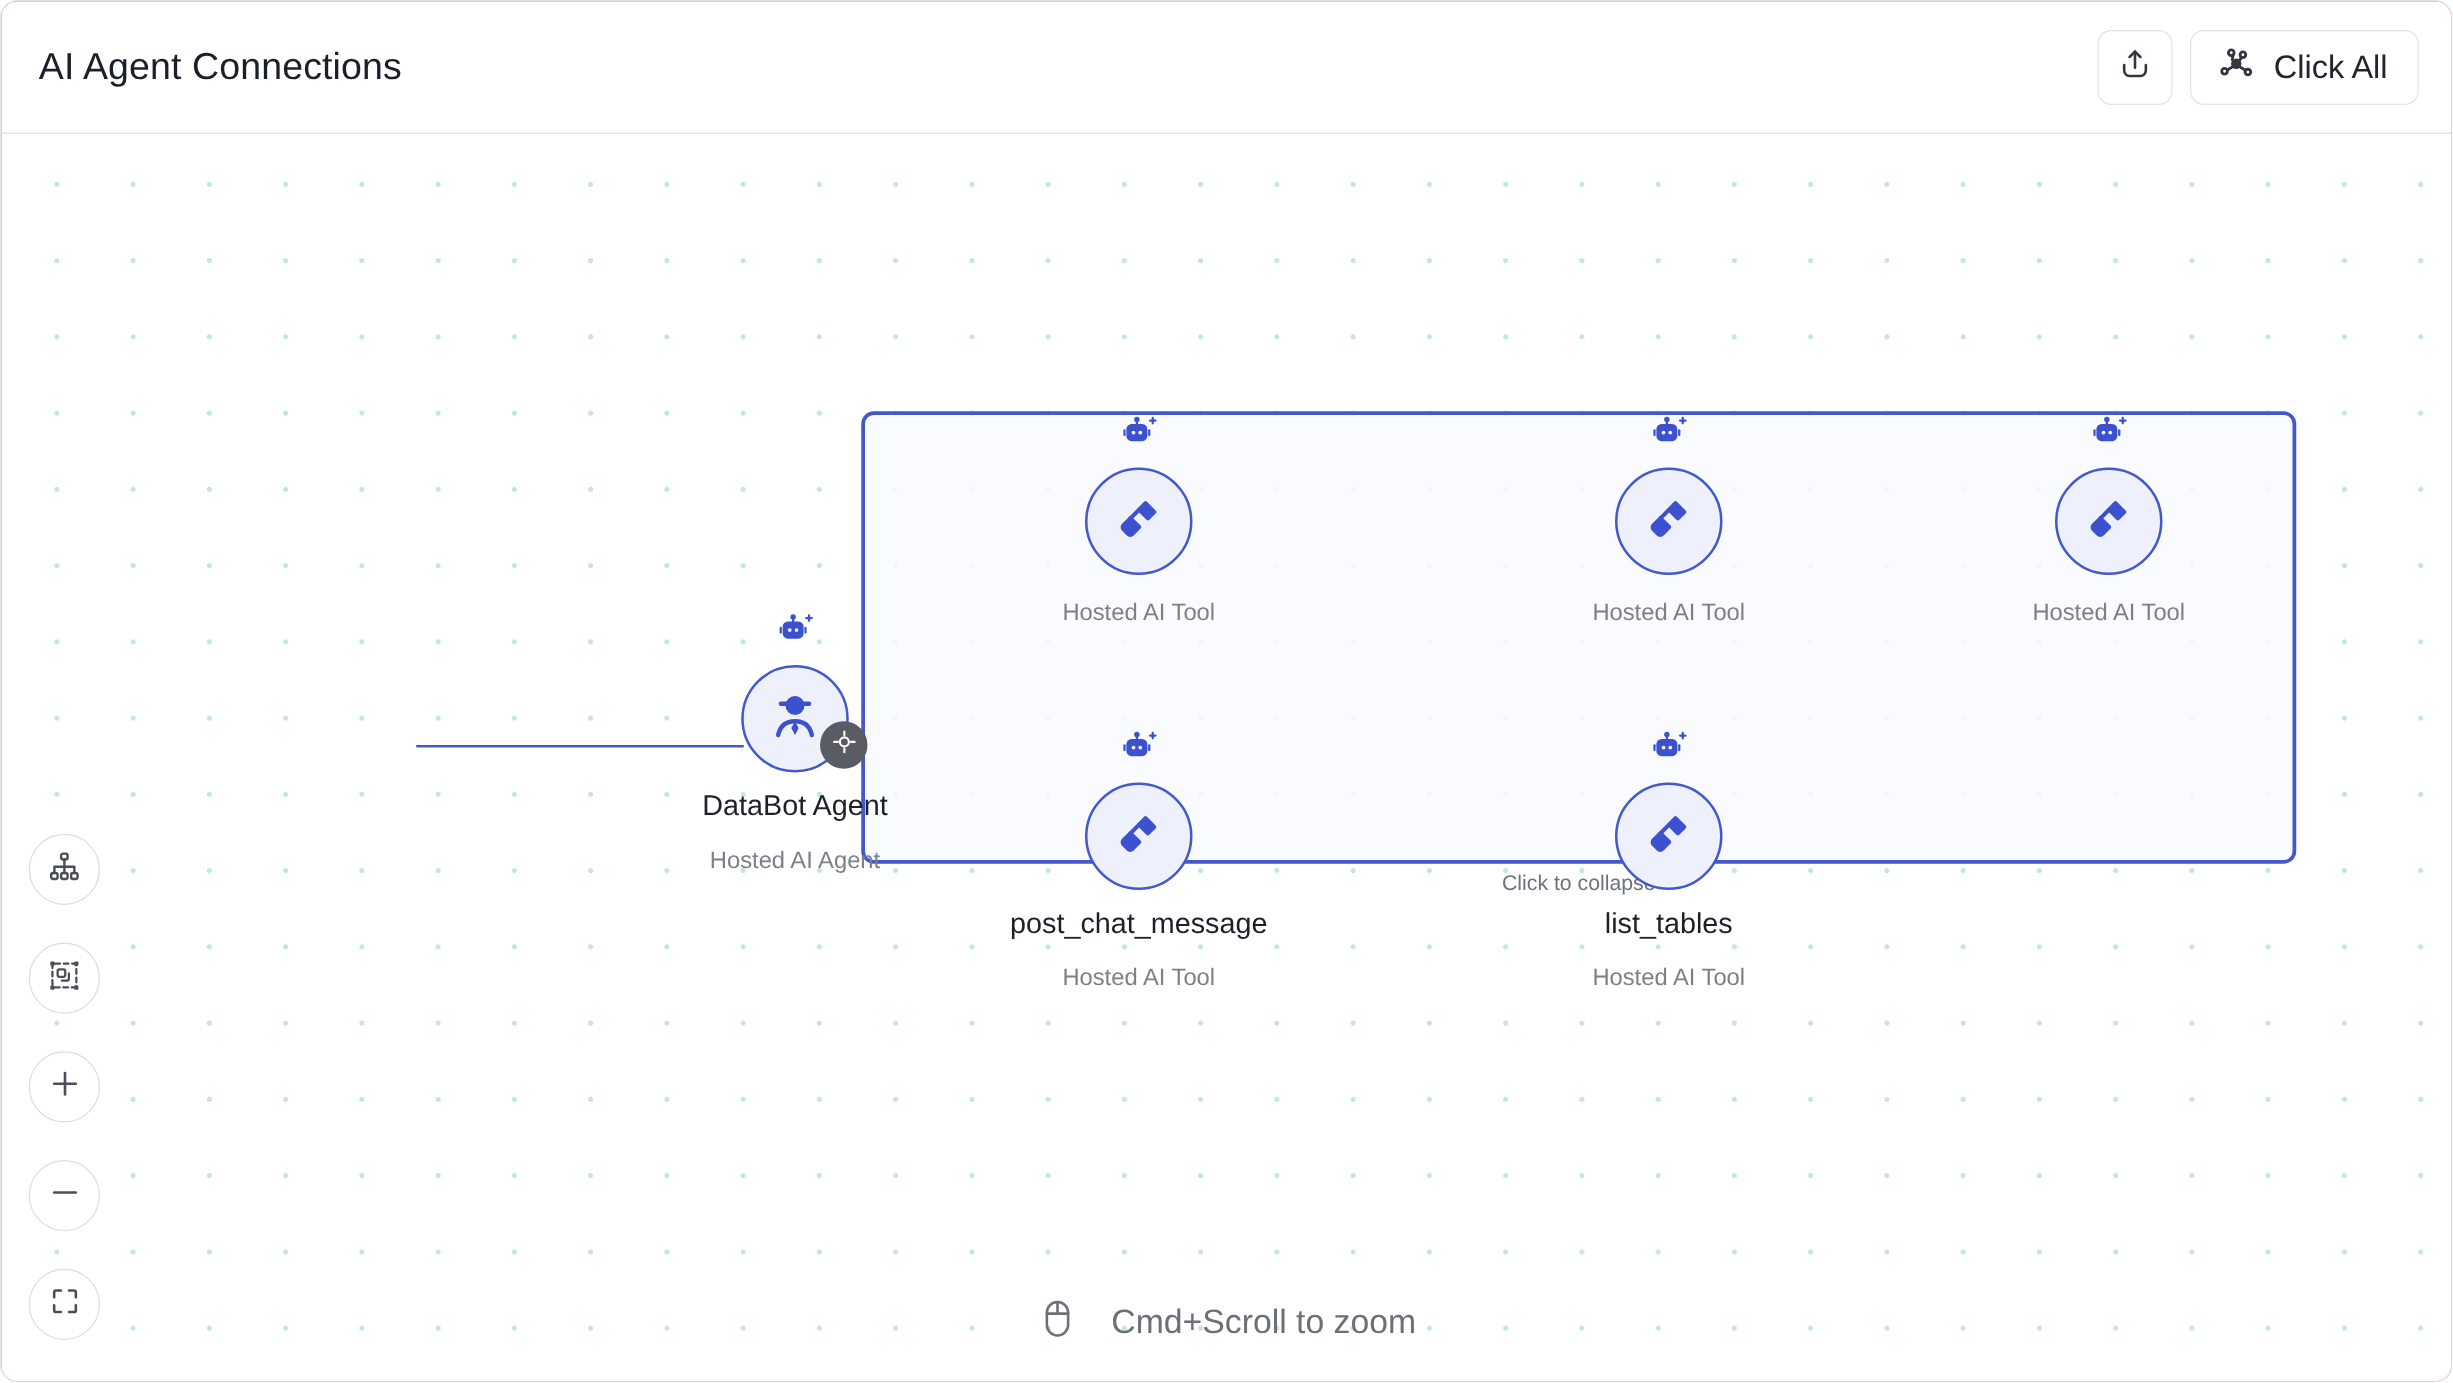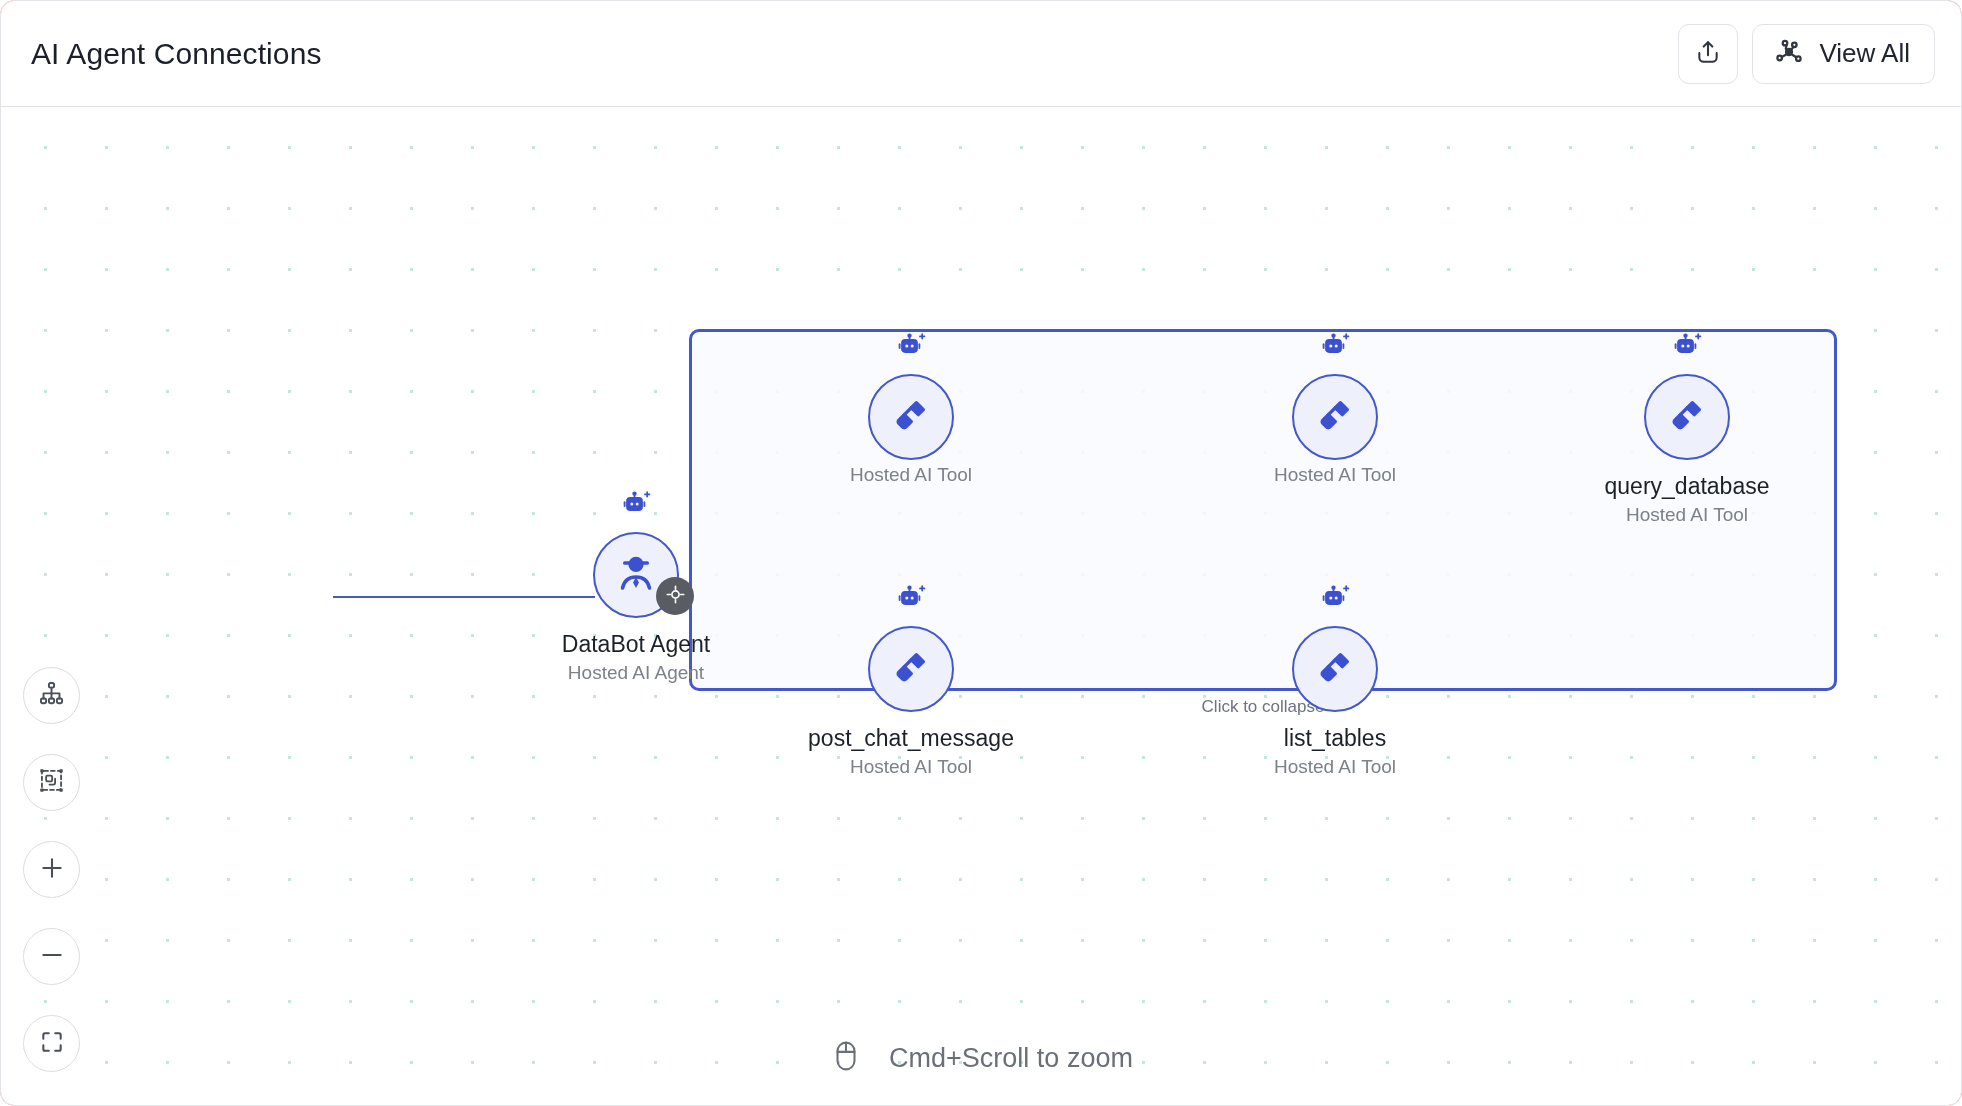--- a/index.html
+++ b/index.html
@@ -158,7 +158,7 @@
             <path d="M14.4 14 17.5 15.9"></path>
           </svg>
         </span>
-        <span class="view-all-label">View All</span>
+        <span class="view-all-label">Click All</span>
       </div>
 
     </div>

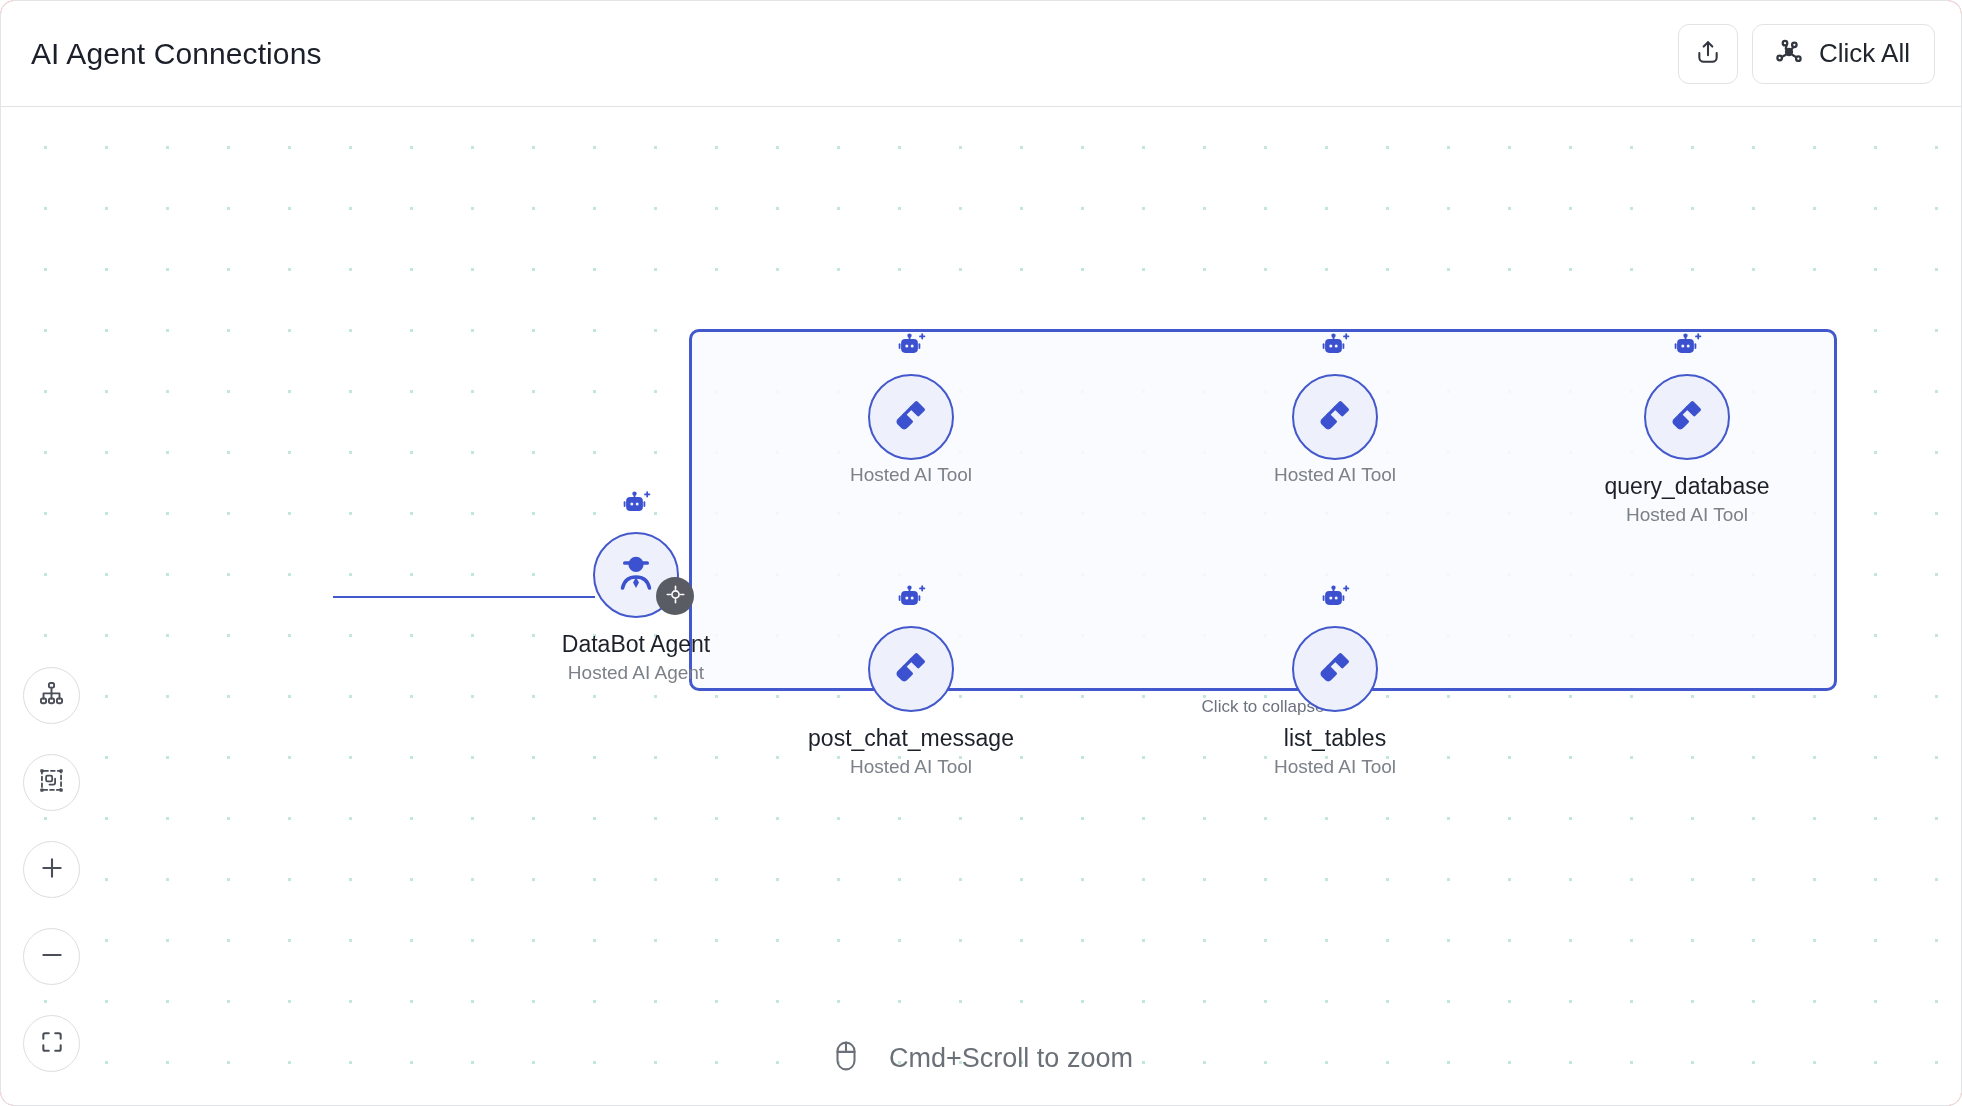--- a/index.html
+++ b/index.html
@@ -95,7 +95,7 @@
     white-space:nowrap;
   }
   .node-sub{
-    margin-top:4px;font-size:19px;color:#7c8089;white-space:nowrap;
+    margin-top:20px;font-size:19px;color:#7c8089;white-space:nowrap;
   }
   .node-wide{width:420px;margin-left:-210px;}
 

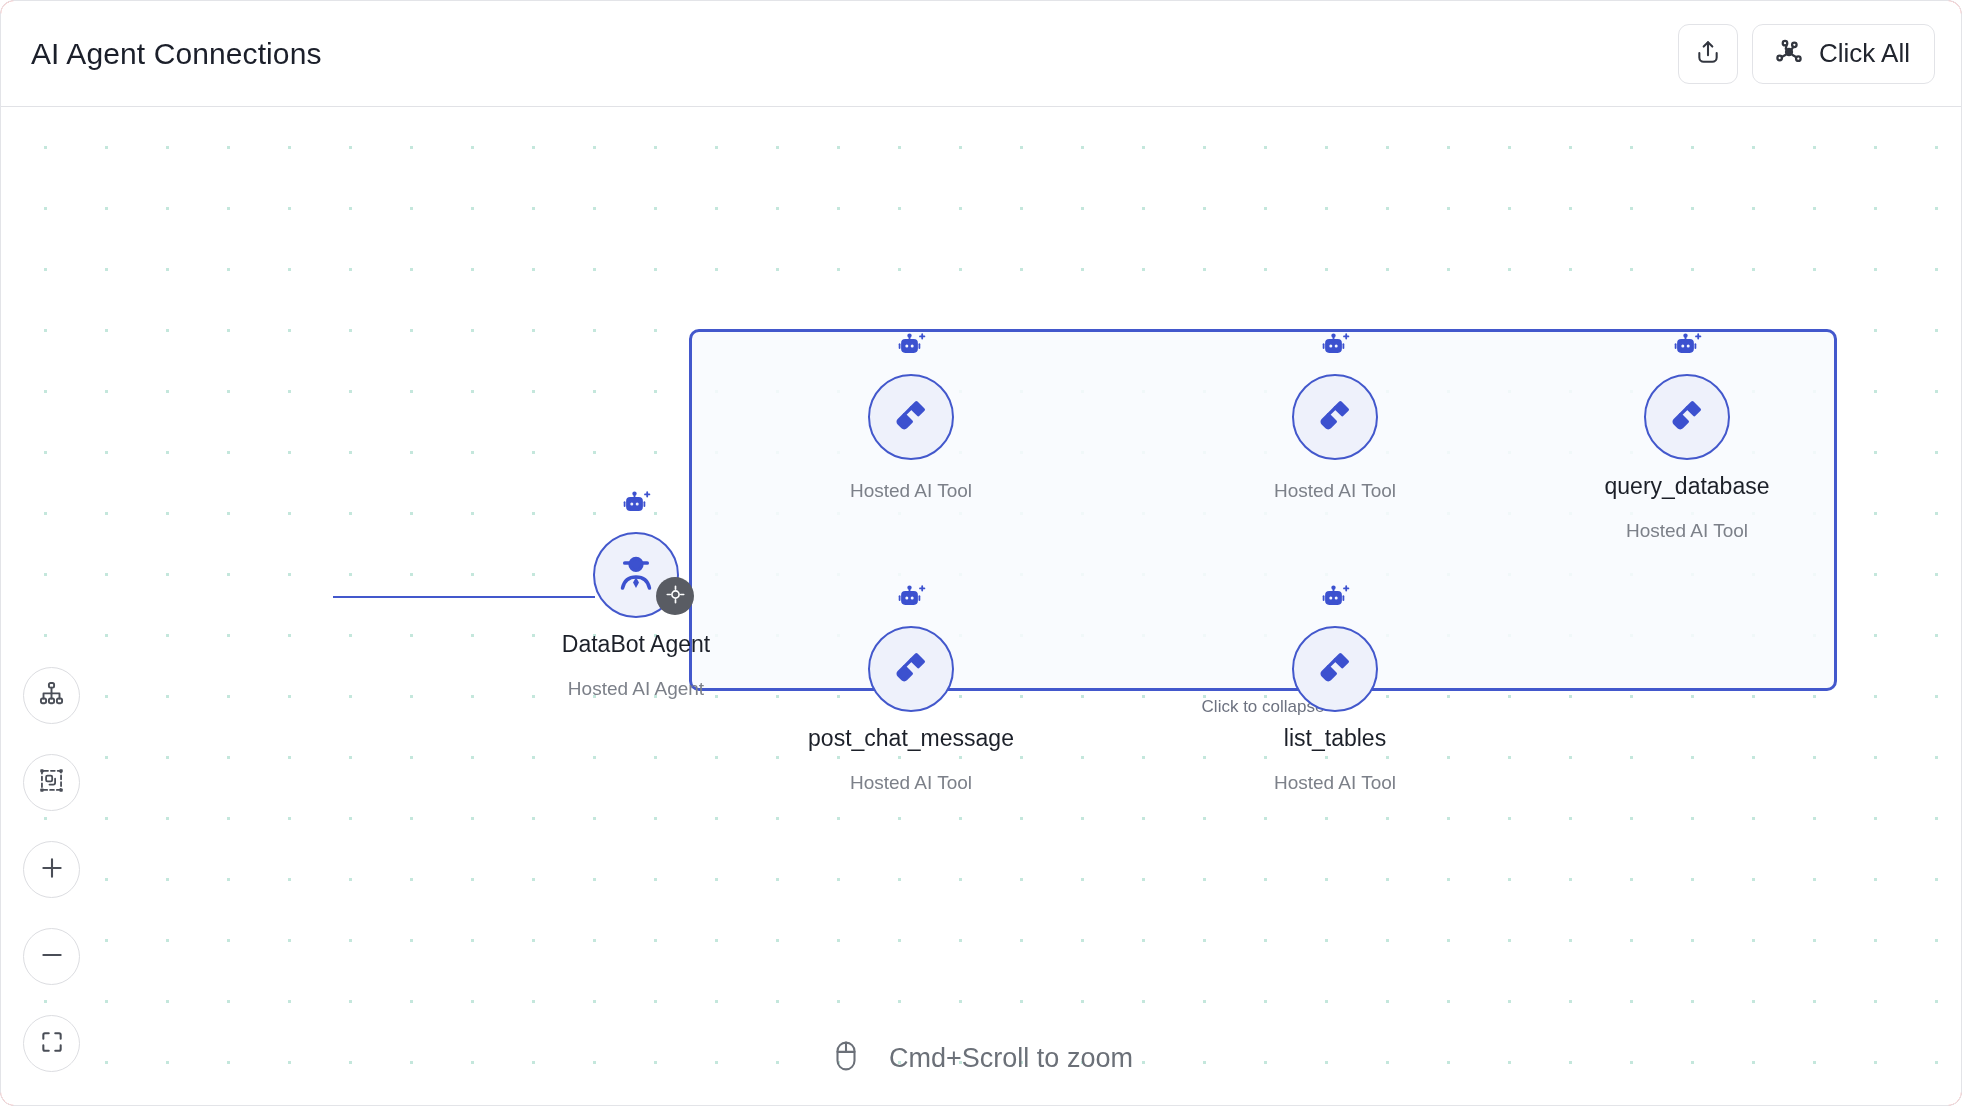--- a/index.html
+++ b/index.html
@@ -280,7 +280,6 @@
           </svg>
         </span>
       </div>
-      <div class="node-label">query_database</div>
       <div class="node-sub">Hosted AI Tool</div>
     </div>
 

